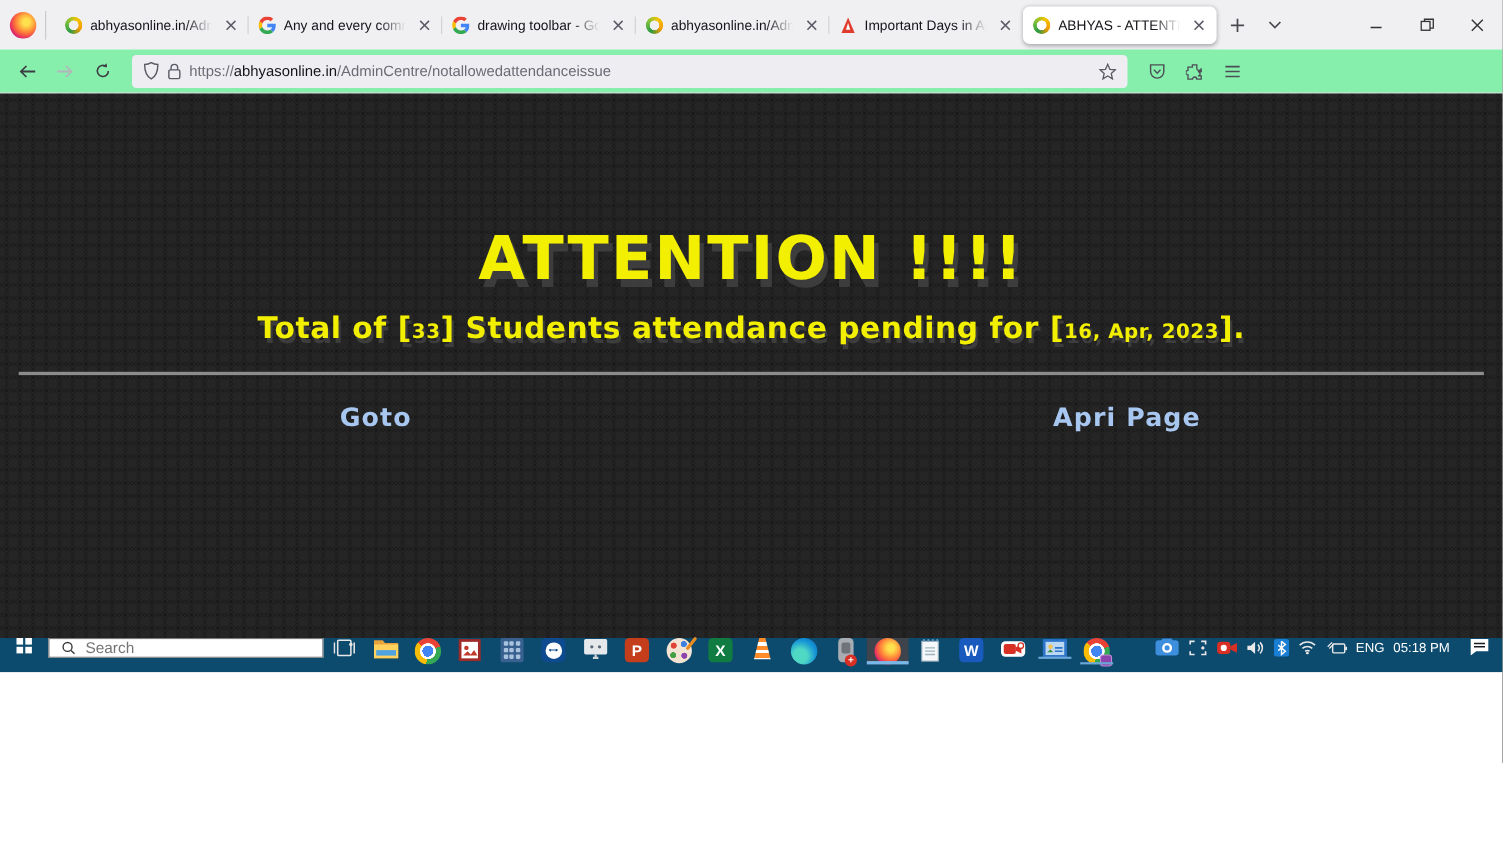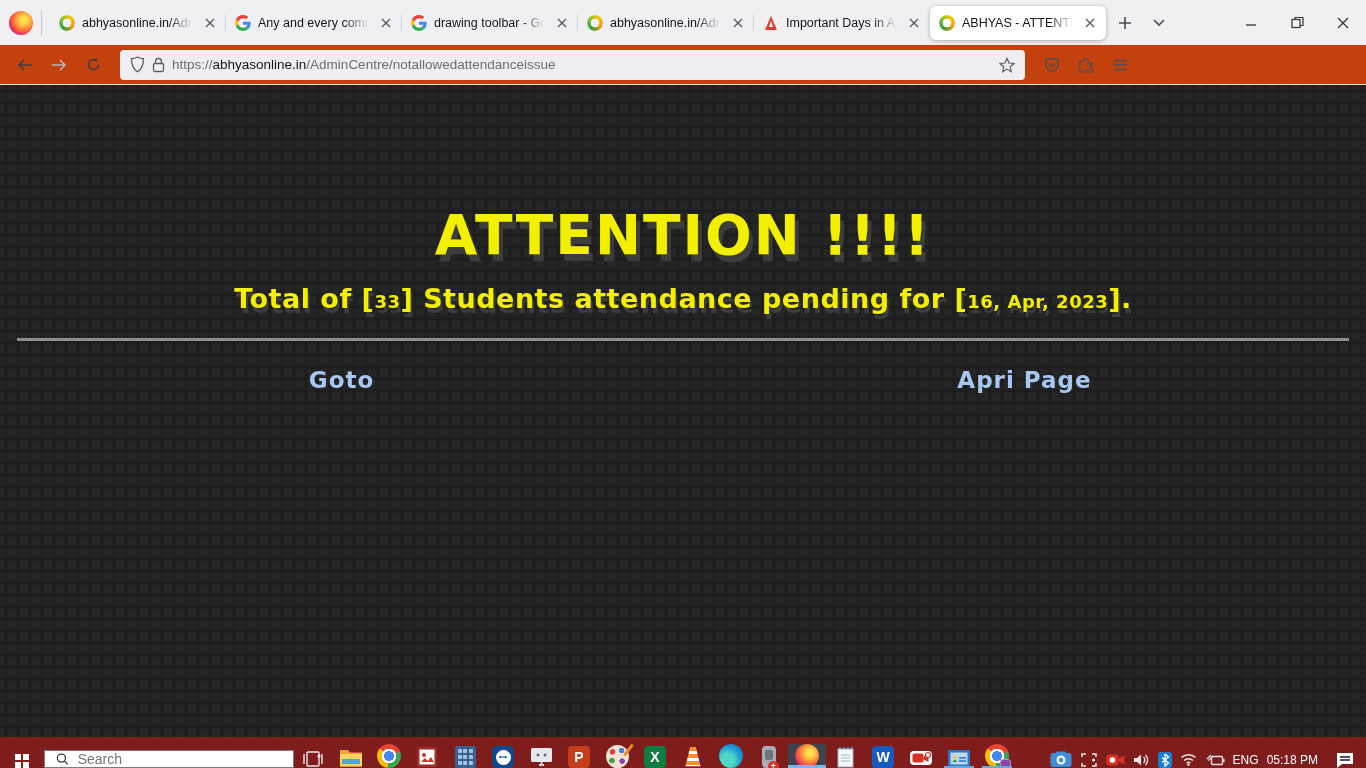--- a/index.html
+++ b/index.html
@@ -28,7 +28,7 @@
   .wc { width:46px; height:45px; display:grid; place-items:center; }
 
   
-  .navbar { height:40px; background:#c2410c; border-bottom:1px solid #dcdce1; display:flex; align-items:center; padding:0 10px; gap:4px; }
+  .navbar { height:40px; background:#86efac; border-bottom:1px solid #dcdce1; display:flex; align-items:center; padding:0 10px; gap:4px; }
   .nav-btn { width:30px; height:30px; border-radius:4px; display:grid; place-items:center; flex:none; }
   .urlbar { flex:1; max-width:905px; height:30px; background:#eeeef2; border-radius:4px; display:flex; align-items:center; gap:7px; padding:0 10px; margin:0 8px; font-size:13.5px; }
   .url-dim { color:#6b6b75; } .url-strong { color:#15141a; }

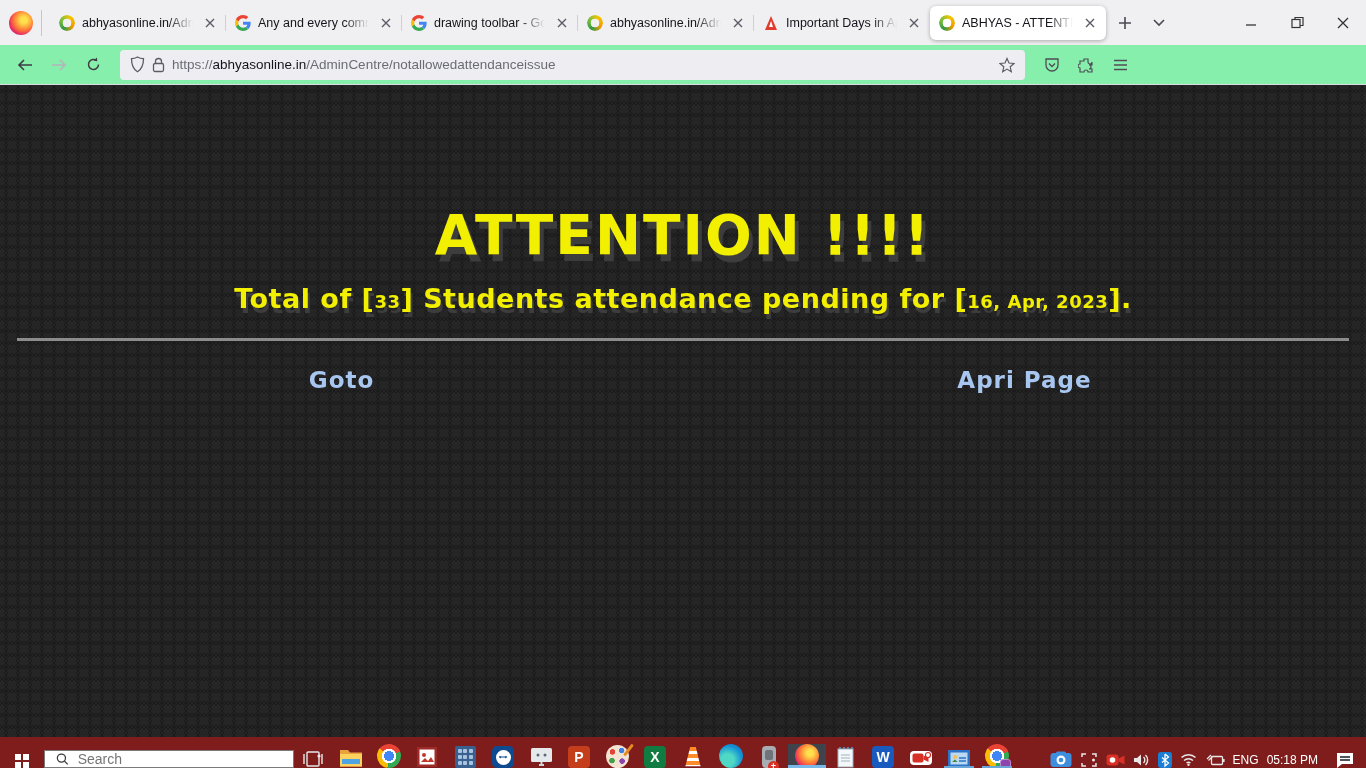--- a/index.html
+++ b/index.html
@@ -35,7 +35,7 @@
   .url-fill { flex:1; }
 
   
-  .page { height:652px; background-color:#252525;
+  .page { height:495px; background-color:#252525;
     background-image:
       radial-gradient(circle, #1a1a1a 1.4px, transparent 2px),
       repeating-linear-gradient(45deg, transparent 0 5px, rgba(0,0,0,.30) 5px 6px),

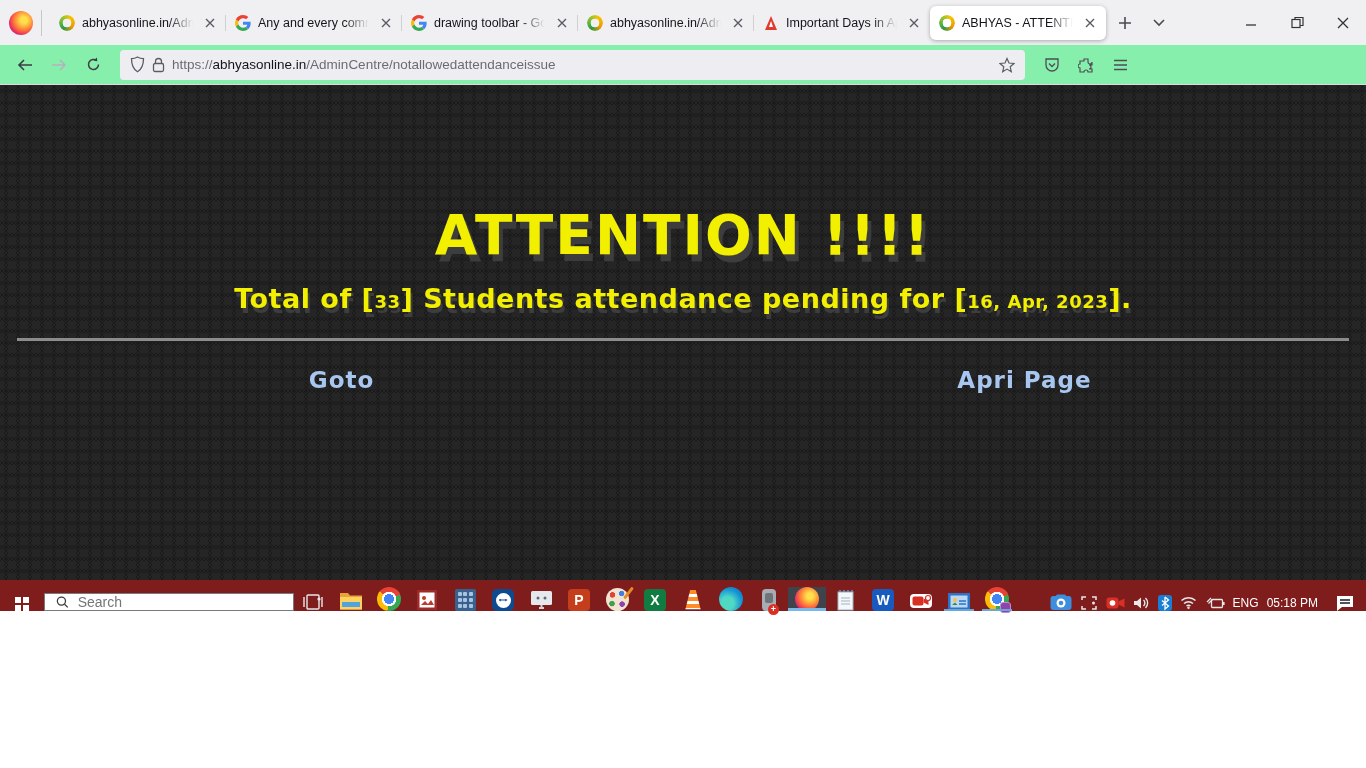--- a/index.html
+++ b/index.html
@@ -52,7 +52,7 @@
     text-decoration:none; font-family:"DejaVu Sans","Liberation Sans",sans-serif; }
 
   
-  .taskbar { height:31px; background:#7f1d1d; display:flex; align-items:flex-end; color:#fff; }
+  .taskbar { height:31px; background:#0c4a6e; display:flex; align-items:flex-start; color:#fff; }
   .start { width:44px; display:grid; place-items:center; }
   .win-logo { width:14px; height:14px; display:grid; grid-template-columns:1fr 1fr; grid-template-rows:1fr 1fr; gap:2px; }
   .win-logo i { background:#fff; }

